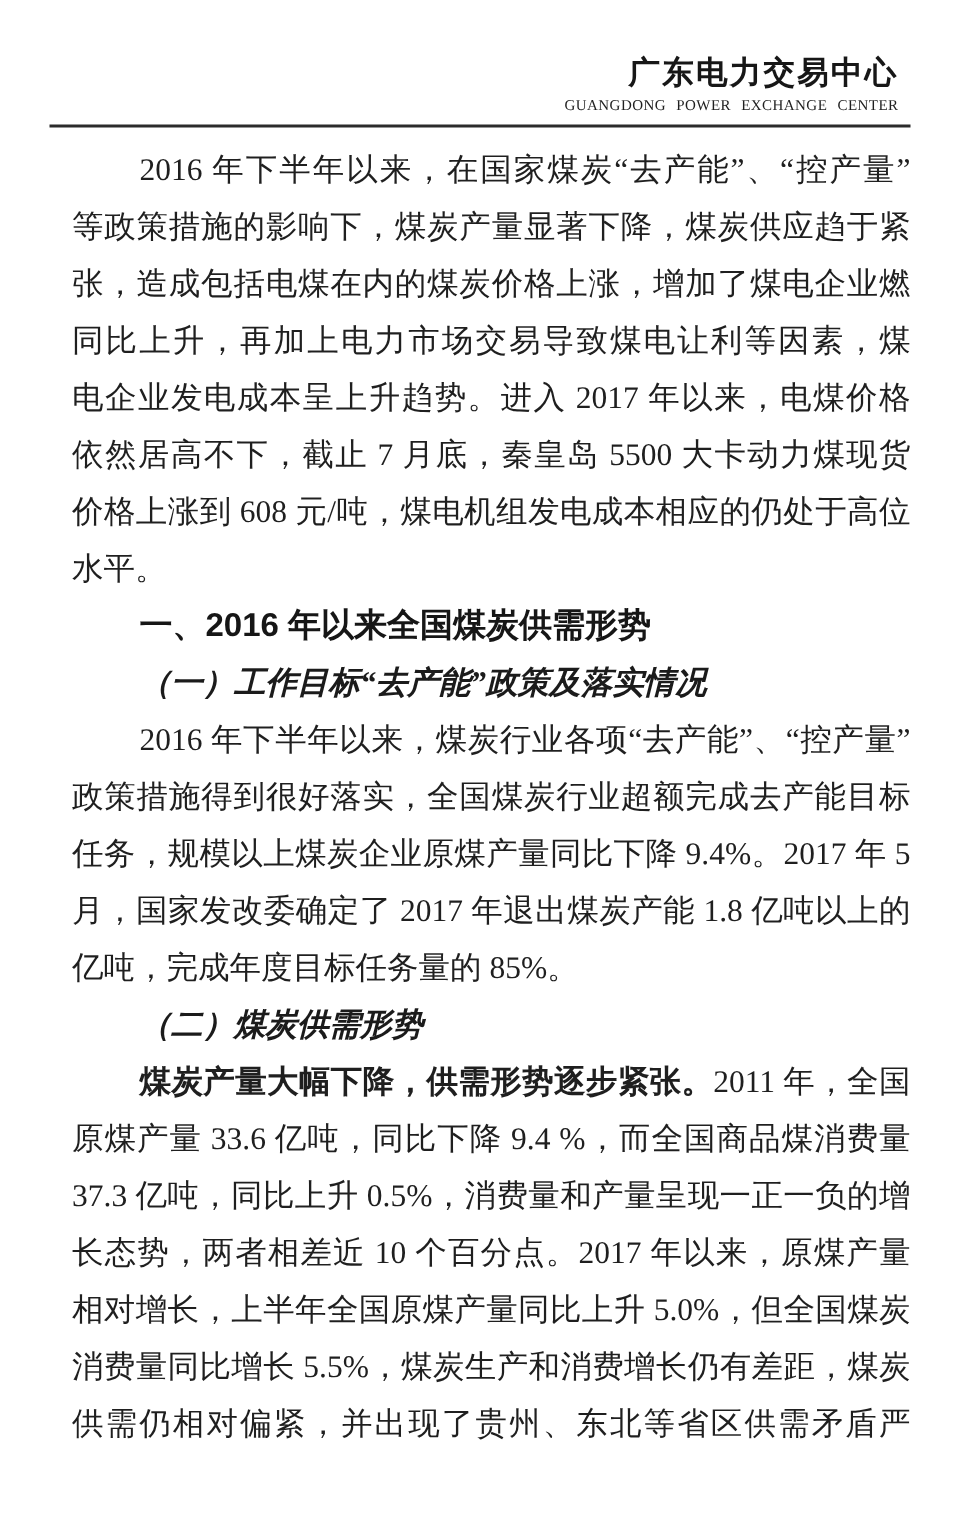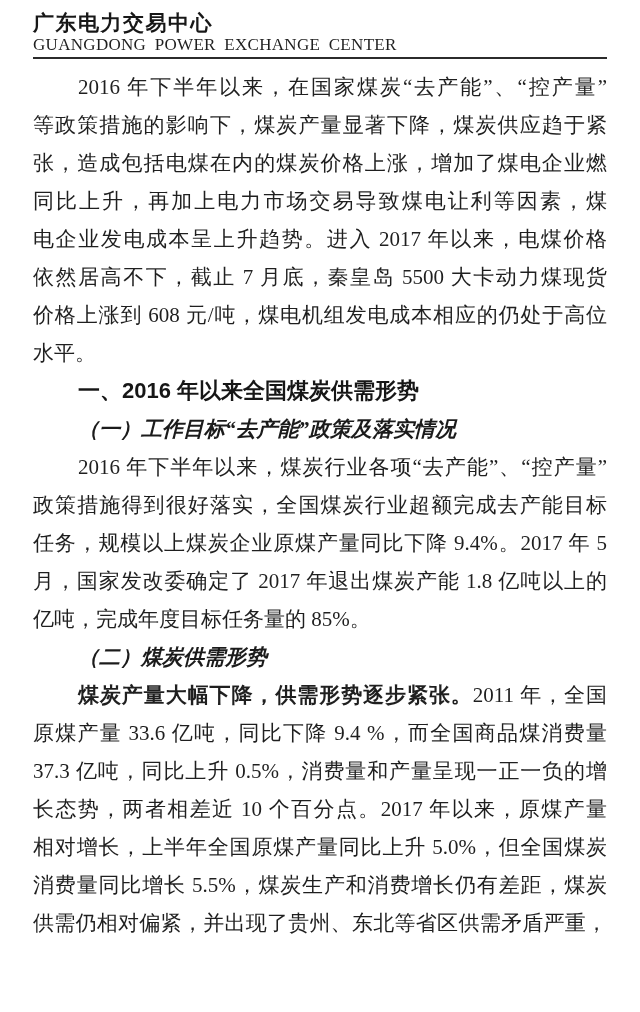--- a/index.html
+++ b/index.html
@@ -16,8 +16,9 @@
 
   
   .doc-header {
-    padding-top: 10px;
+    padding-top: 36px;
     padding-right: 8px;
+    text-align: right;
   }
   .org-cn {
     font-family: "Liberation Sans", "DejaVu Sans", sans-serif;

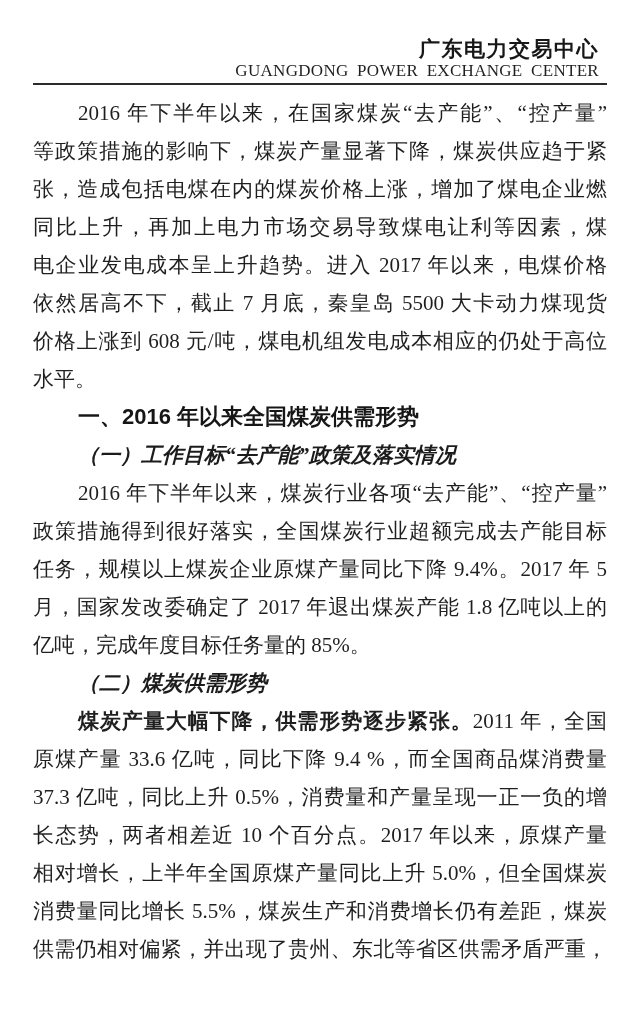--- a/index.html
+++ b/index.html
@@ -30,7 +30,7 @@
   }
   .org-en {
     font-family: "Liberation Serif", "DejaVu Serif", serif;
-    font-size: 17px;
+    font-size: 10px;
     line-height: 14px;
     margin-top: 2px;
     letter-spacing: 0.3px;

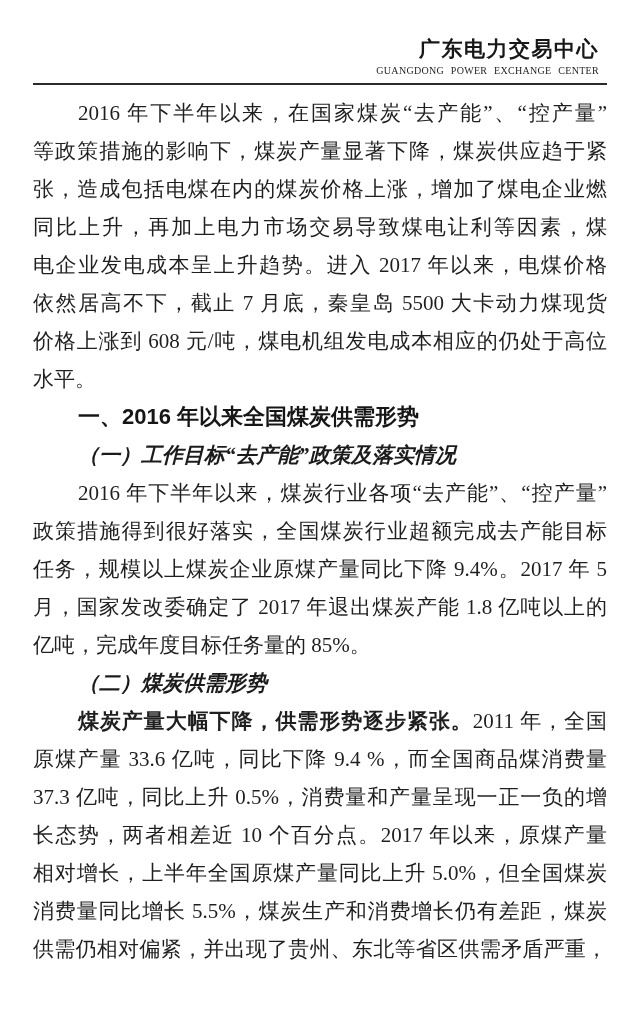--- a/index.html
+++ b/index.html
@@ -44,7 +44,7 @@
   }
 
   
-  .body-text { margin-top: 9px; font-size: 21px; }
+  .body-text { margin-top: 9px; font-size: 21px; margin-left: 15px; }
   .line {
     height: 38px;
     line-height: 38px;

